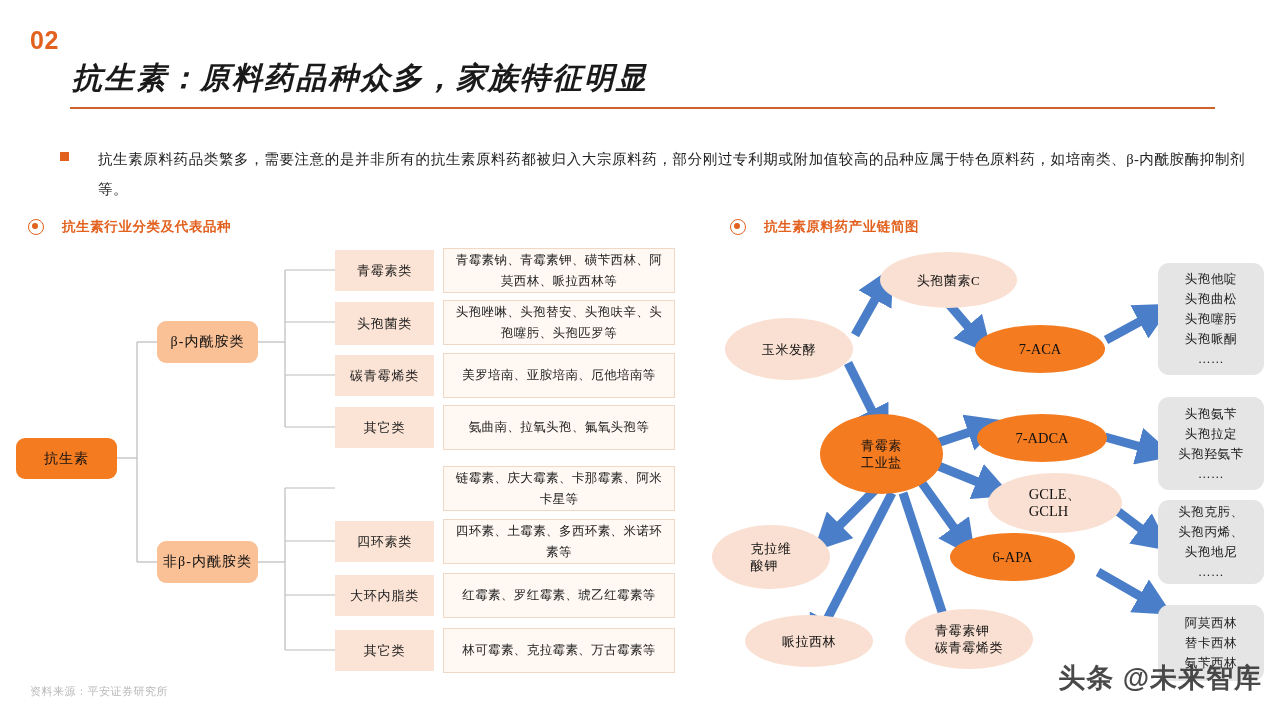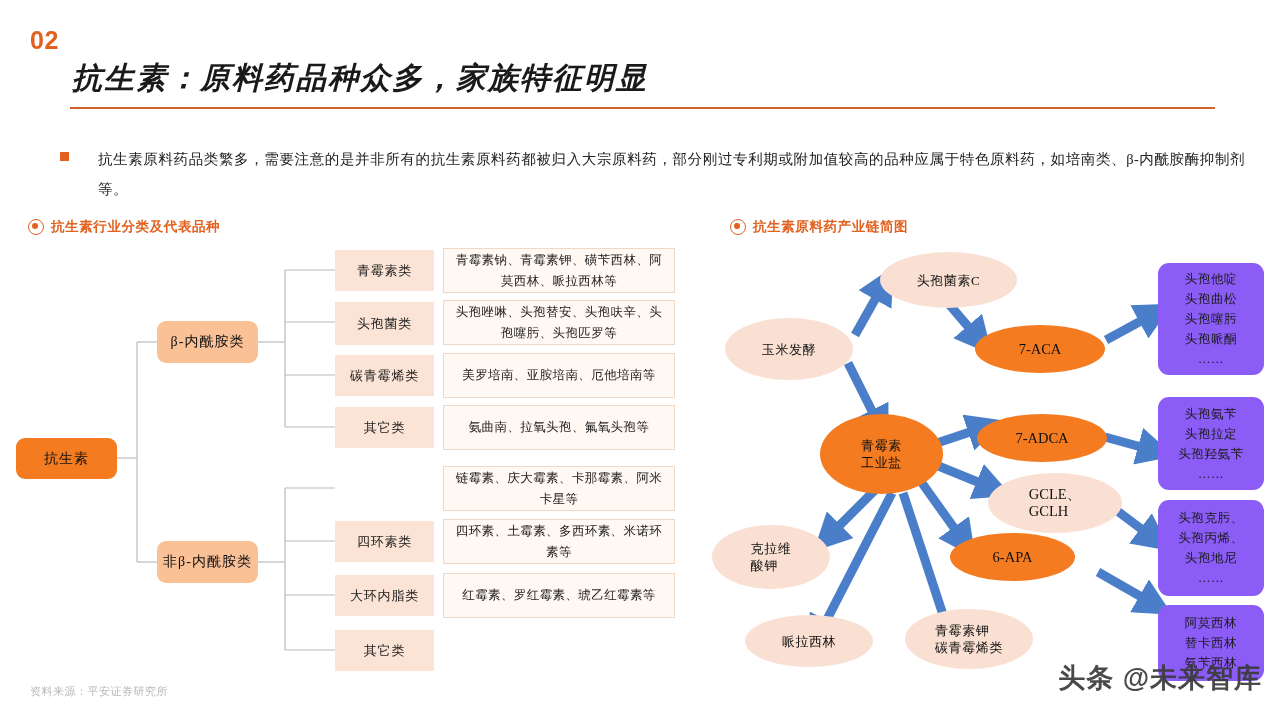--- a/index.html
+++ b/index.html
@@ -38,7 +38,7 @@
   }
 
   
-  .cap{position:absolute;display:flex;align-items:center;gap:7px;}
+  .cap{position:absolute;display:flex;align-items:center;gap:18px;}
   .cap .ring{
     width:14px;height:14px;border:1.6px solid #E2611F;border-radius:50%;
     position:relative;flex:none;

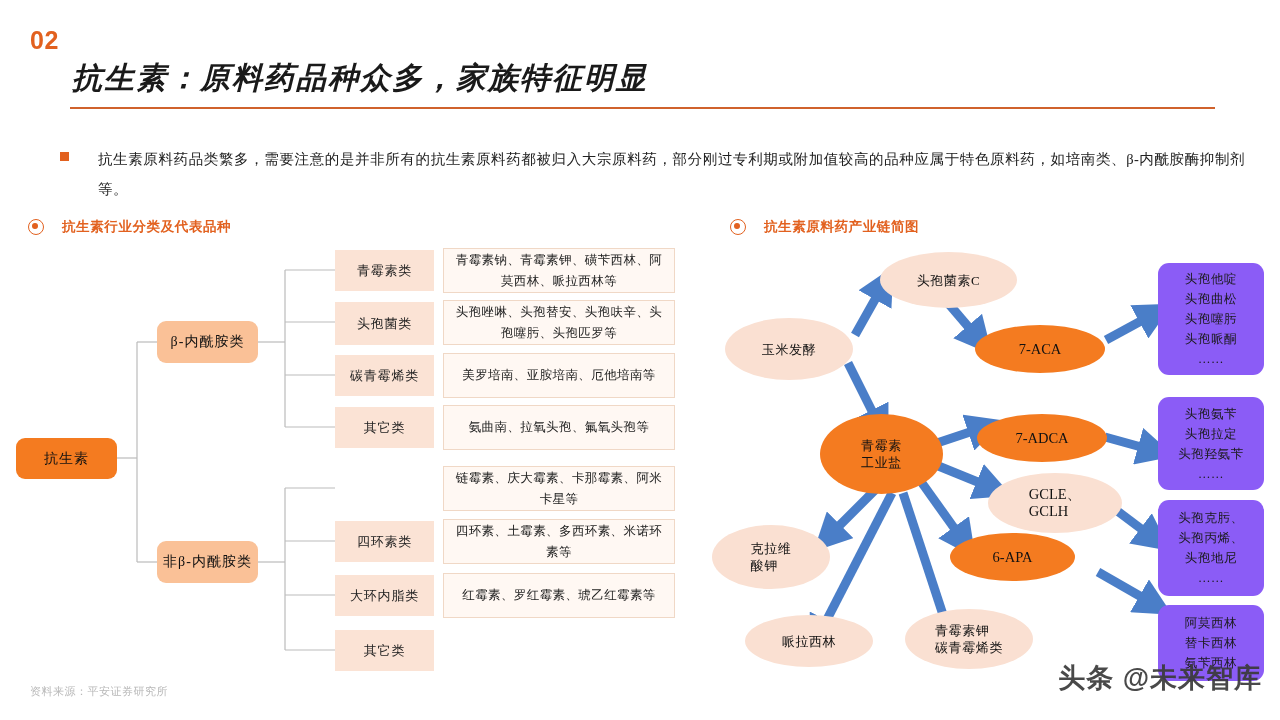--- a/index.html
+++ b/index.html
@@ -88,7 +88,7 @@
   .ell-lat{font-family:"Liberation Serif","DejaVu Serif",serif;font-size:14.5px;letter-spacing:0;}
   .obox{
     position:absolute;display:flex;align-items:center;justify-content:center;
-    text-align:center;background:#8b5cf6;border-radius:11px;
+    text-align:center;background:#e5e5e5;border-radius:11px;
     color:#1a1a1a;font-size:12.5px;line-height:20px;letter-spacing:.6px;
     box-sizing:border-box;padding:4px;
   }

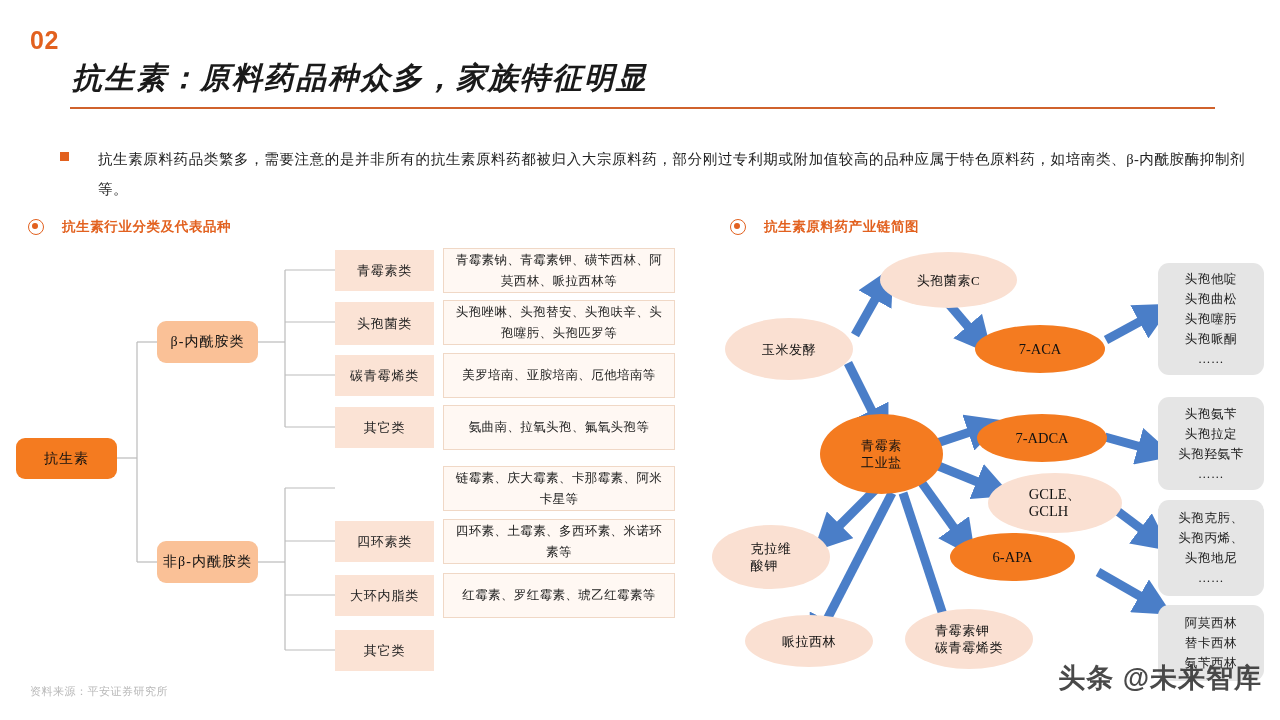--- a/index.html
+++ b/index.html
@@ -246,7 +246,7 @@
 头孢拉定
 头孢羟氨苄
 ……</div>
-    <div class="obox" style="left:458px;top:255px;width:106px;height:96px;white-space:pre-line;">头孢克肟、
+    <div class="obox" style="left:458px;top:255px;width:106px;height:84px;white-space:pre-line;">头孢克肟、
 头孢丙烯、
 头孢地尼
 ……</div>

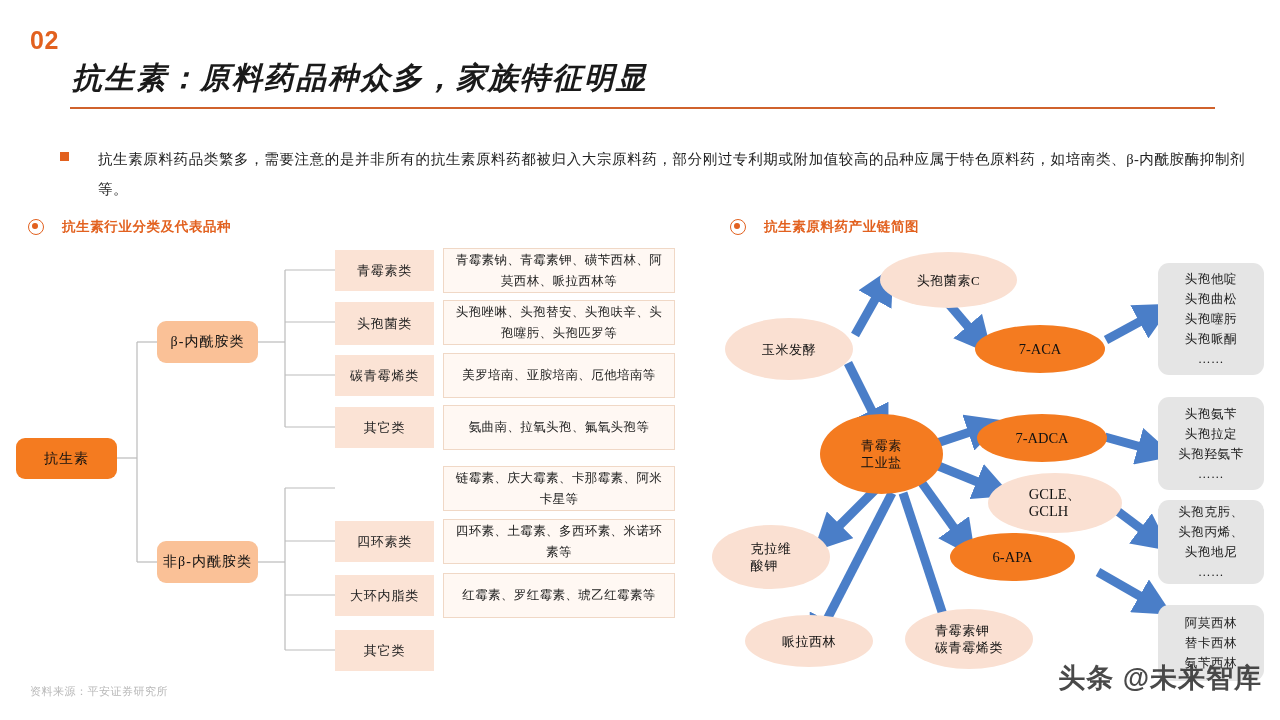--- a/index.html
+++ b/index.html
@@ -174,6 +174,7 @@
     <div class="node detail" style="left:443px;top:274px;width:232px;height:45px;">四环素、土霉素、多西环素、米诺环素等</div>
     <div class="node detail" style="left:443px;top:221px;width:232px;height:45px;">链霉素、庆大霉素、卡那霉素、阿米卡星等</div>
     <div class="node detail" style="left:443px;top:328px;width:232px;height:45px;">红霉素、罗红霉素、琥乙红霉素等</div>
+    <div class="node detail" style="left:443px;top:383px;width:232px;height:45px;">林可霉素、克拉霉素、万古霉素等</div>
   </div>
 
   <div class="flow">

